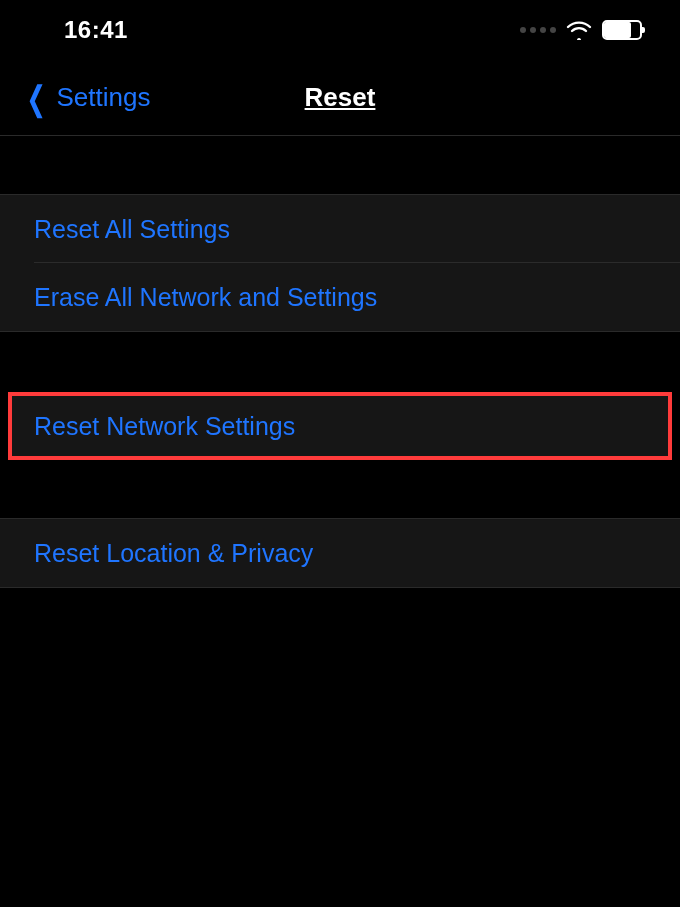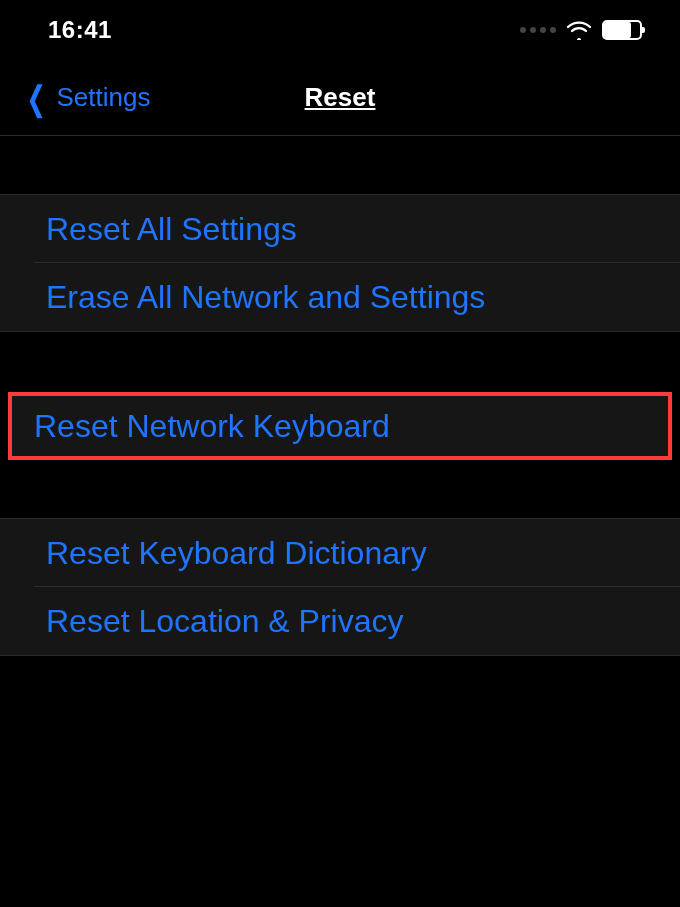--- a/index.html
+++ b/index.html
@@ -6,7 +6,7 @@
     html,body { width:680px; height:907px; background:#000; color:#fff; overflow:hidden; }
 
     
-    .status-bar { height:60px; display:flex; align-items:center; justify-content:space-between; padding:0 38px 0 48px; }
+    .status-bar { height:60px; display:flex; align-items:center; justify-content:space-between; padding:0 38px 0 64px; }
     .clock { font-size:24px; font-weight:600; letter-spacing:0.5px; }
     .status-right { display:flex; align-items:center; gap:10px; }
     .dots { display:flex; gap:4px; }

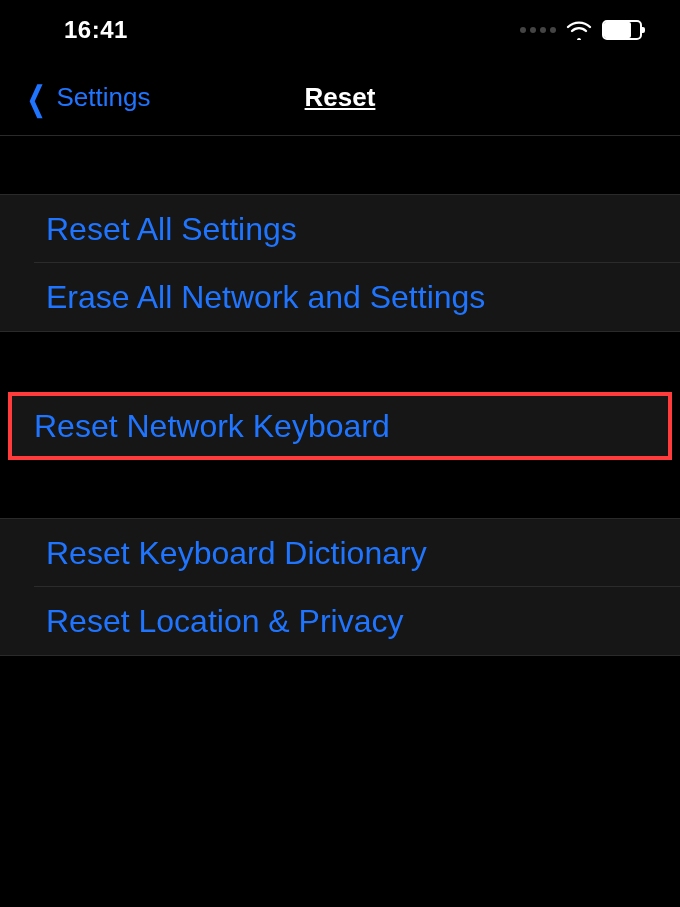--- a/index.html
+++ b/index.html
@@ -28,7 +28,7 @@
     .gap2 { height:60px; }
     .gap3 { height:58px; }
     .group { background:#161616; border-top:1px solid #2a2a2a; border-bottom:1px solid #2a2a2a; }
-    .row { height:68px; display:flex; align-items:center; padding:0 46px; color:#1f75ff; font-size:32px; cursor:pointer; position:relative; }
+    .row { height:68px; display:flex; align-items:center; padding:0 34px; color:#1f75ff; font-size:25px; cursor:pointer; position:relative; }
     .row.sep::after { content:""; position:absolute; left:34px; right:0; bottom:0; height:1px; background:#2b2b2b; }
 
     

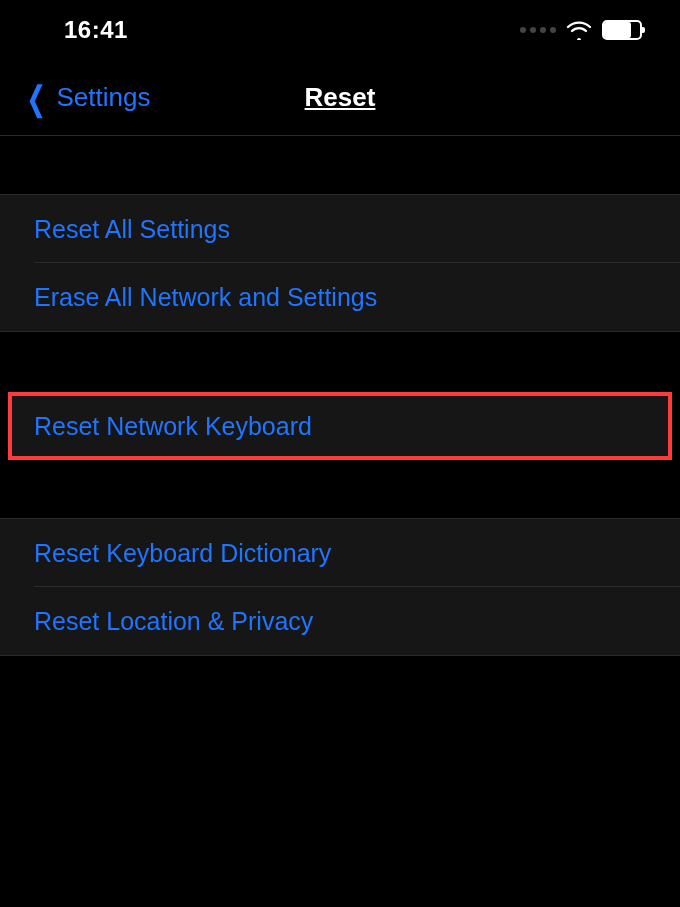--- a/index.html
+++ b/index.html
@@ -82,7 +82,7 @@
 
 <div class="group highlight">
   <div class="row">
-    <span>Reset Network Keyboard</span>
+    <span>Reset Network Settings</span>
   </div>
 </div>
 

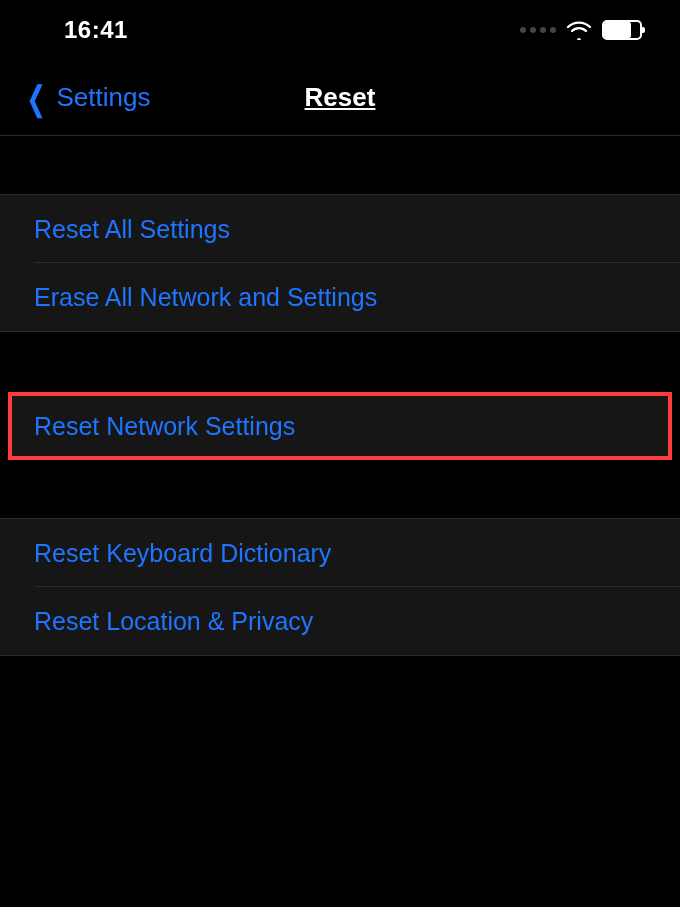--- a/index.html
+++ b/index.html
@@ -89,9 +89,6 @@
 <div class="gap gap3"></div>
 
 <div class="group">
-  <div class="row sep">
-    <span>Reset Keyboard Dictionary</span>
-  </div>
   <div class="row">
     <span>Reset Location &amp; Privacy</span>
   </div>

